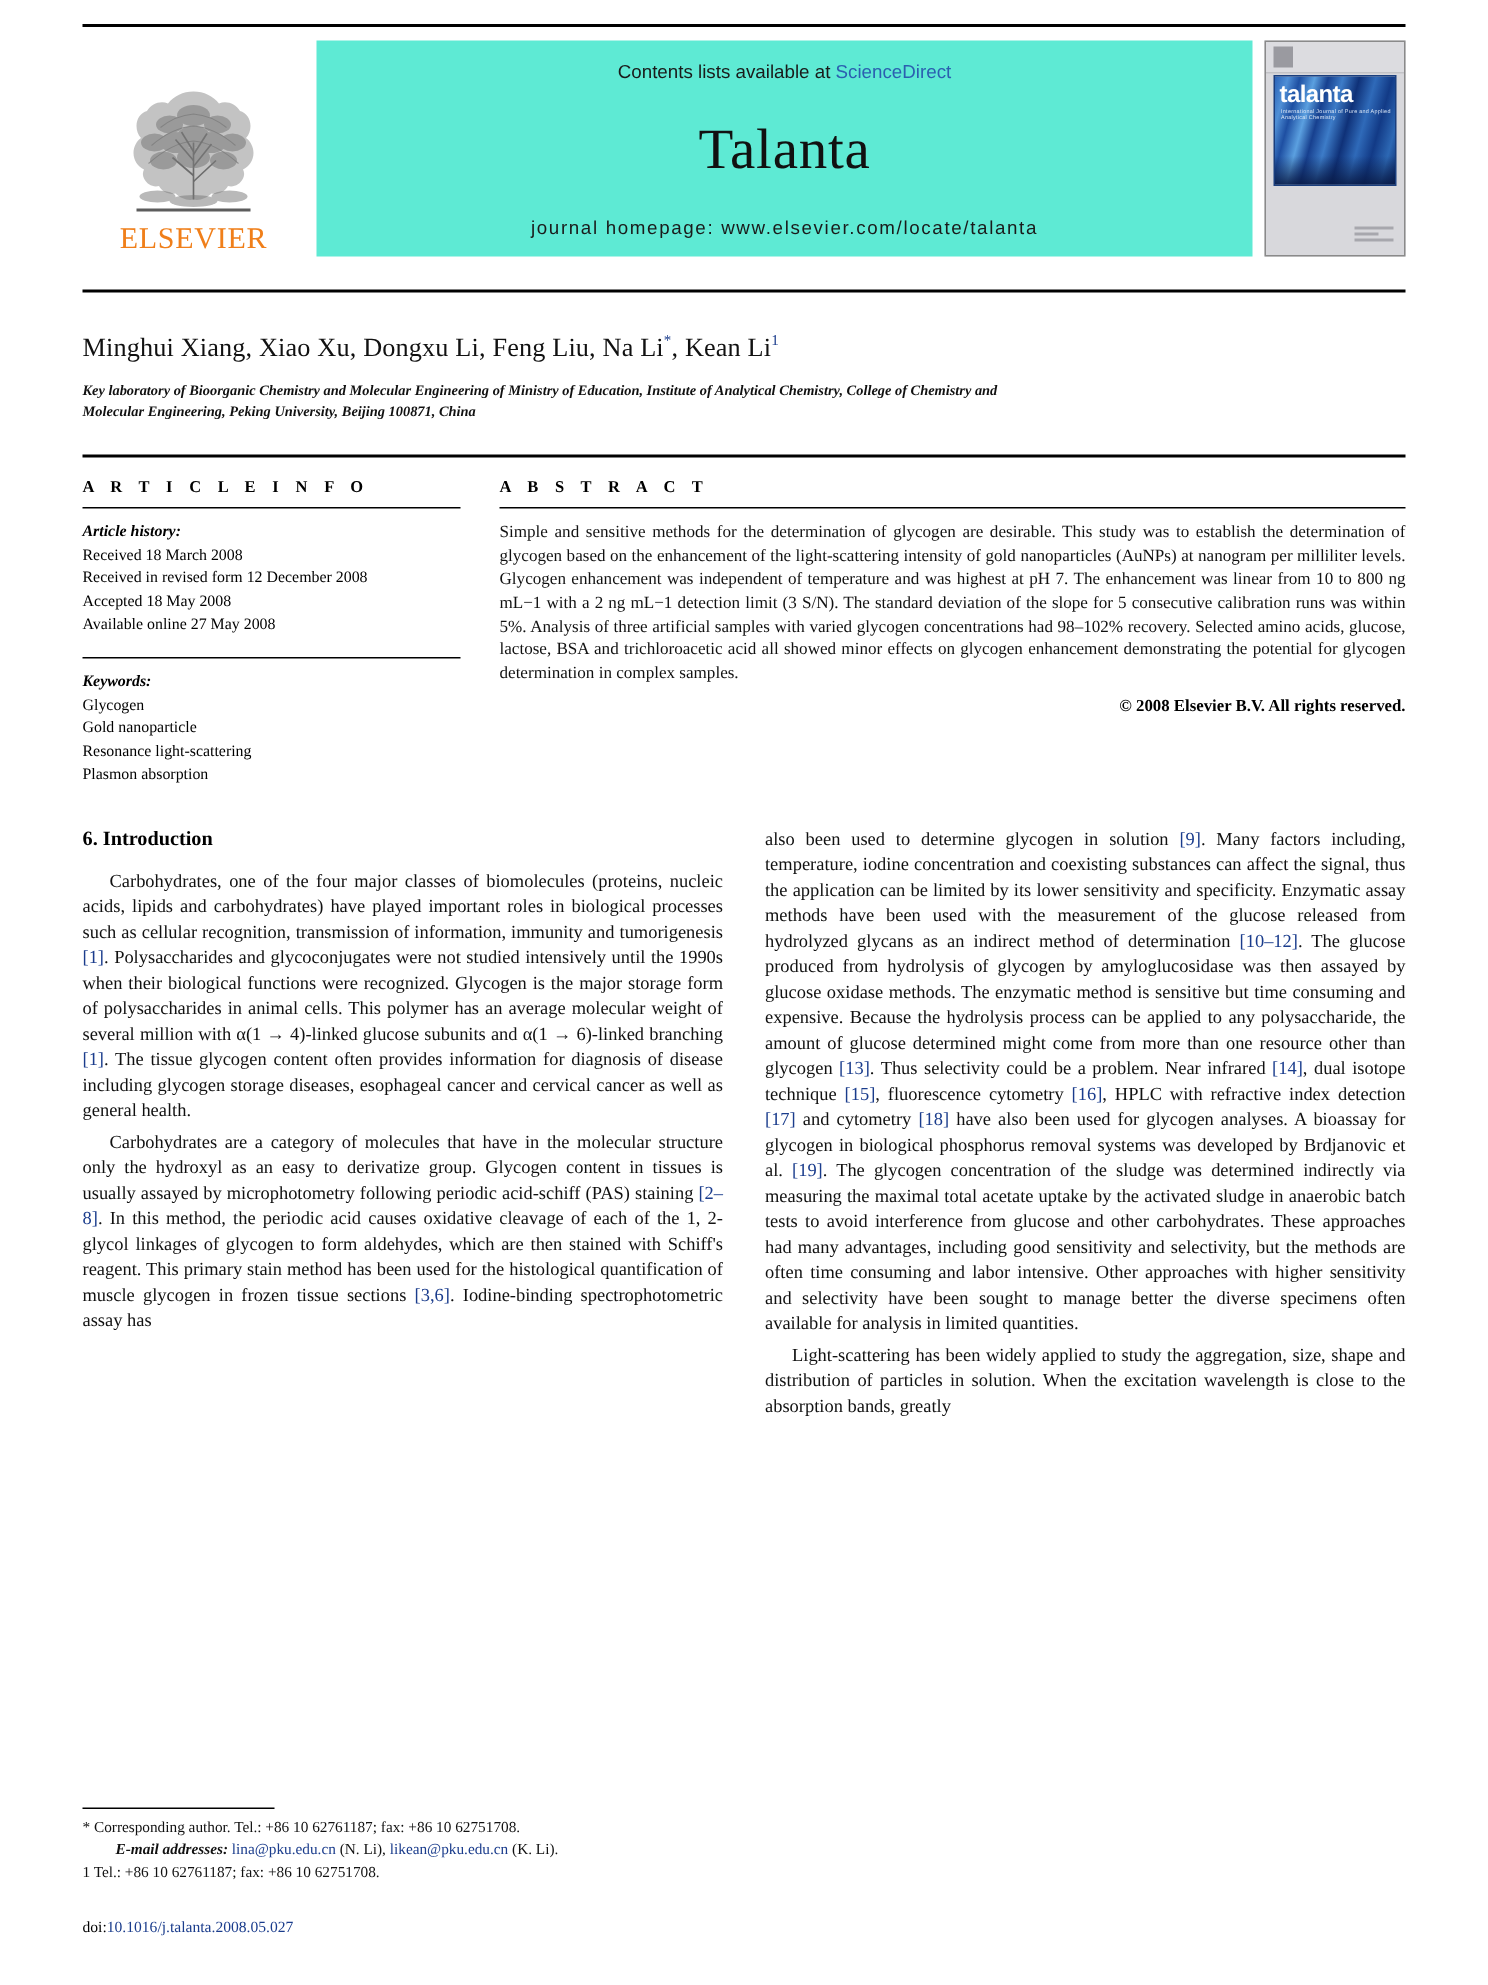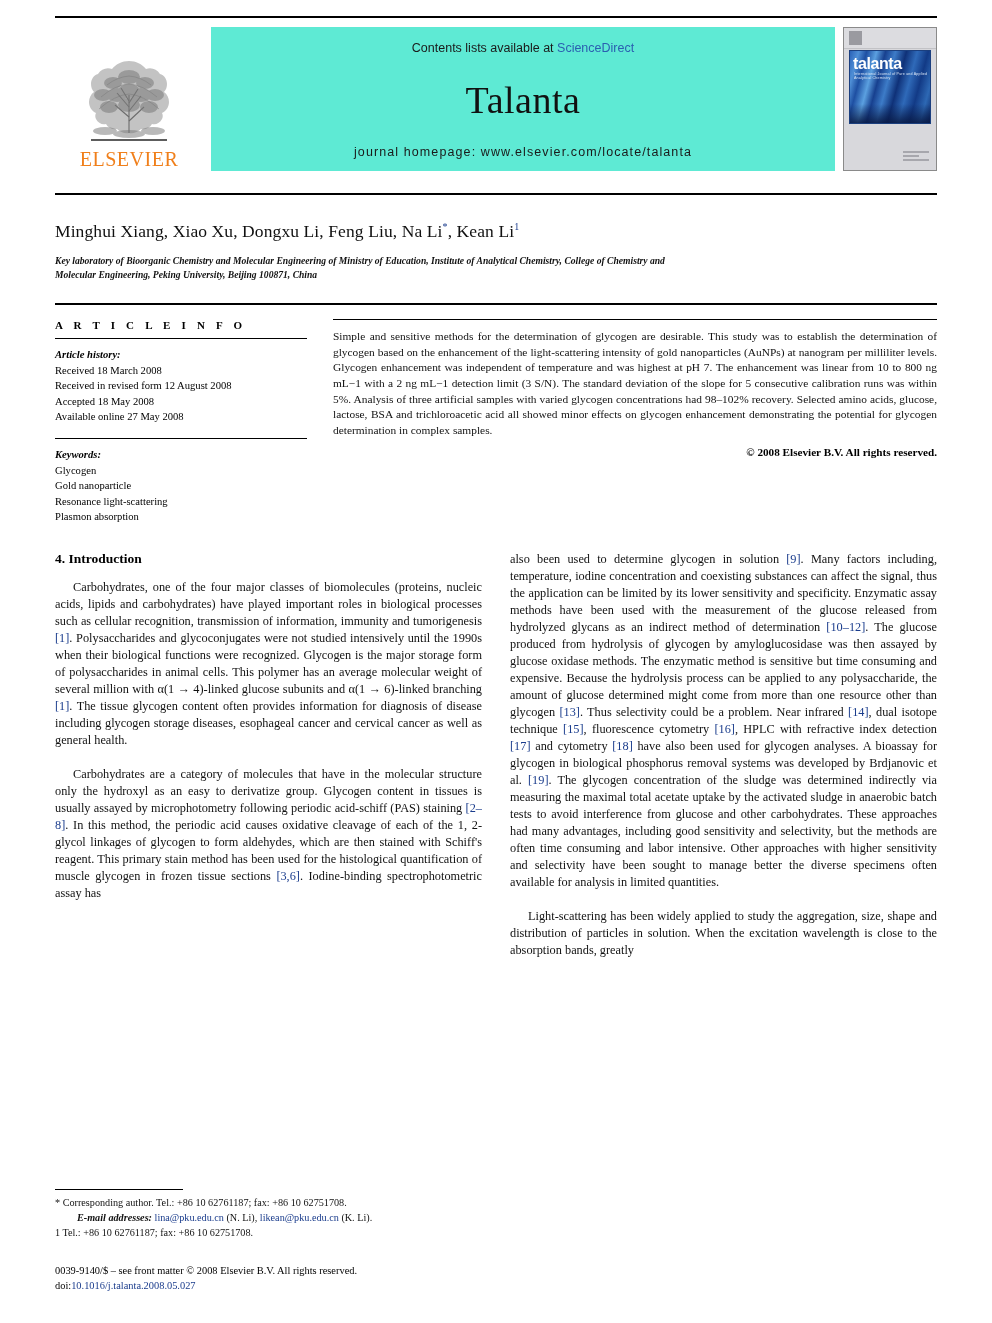--- a/index.html
+++ b/index.html
@@ -402,6 +402,7 @@
     </div>
 
     <div class="col-abs">
+      <div class="sec-head">A B S T R A C T</div>
       <div class="rule"></div>
       <div class="abstract-body">Simple and sensitive methods for the determination of glycogen are desirable. This study was to establish the determination of glycogen based on the enhancement of the light-scattering intensity of gold nanoparticles (AuNPs) at nanogram per milliliter levels. Glycogen enhancement was independent of temperature and was highest at pH 7. The enhancement was linear from 10 to 800 ng mL−1 with a 2 ng mL−1 detection limit (3 S/N). The standard deviation of the slope for 5 consecutive calibration runs was within 5%. Analysis of three artificial samples with varied glycogen concentrations had 98–102% recovery. Selected amino acids, glucose, lactose, BSA and trichloroacetic acid all showed minor effects on glycogen enhancement demonstrating the potential for glycogen determination in complex samples.</div>
       <div class="copyright">© 2008 Elsevier B.V. All rights reserved.</div>

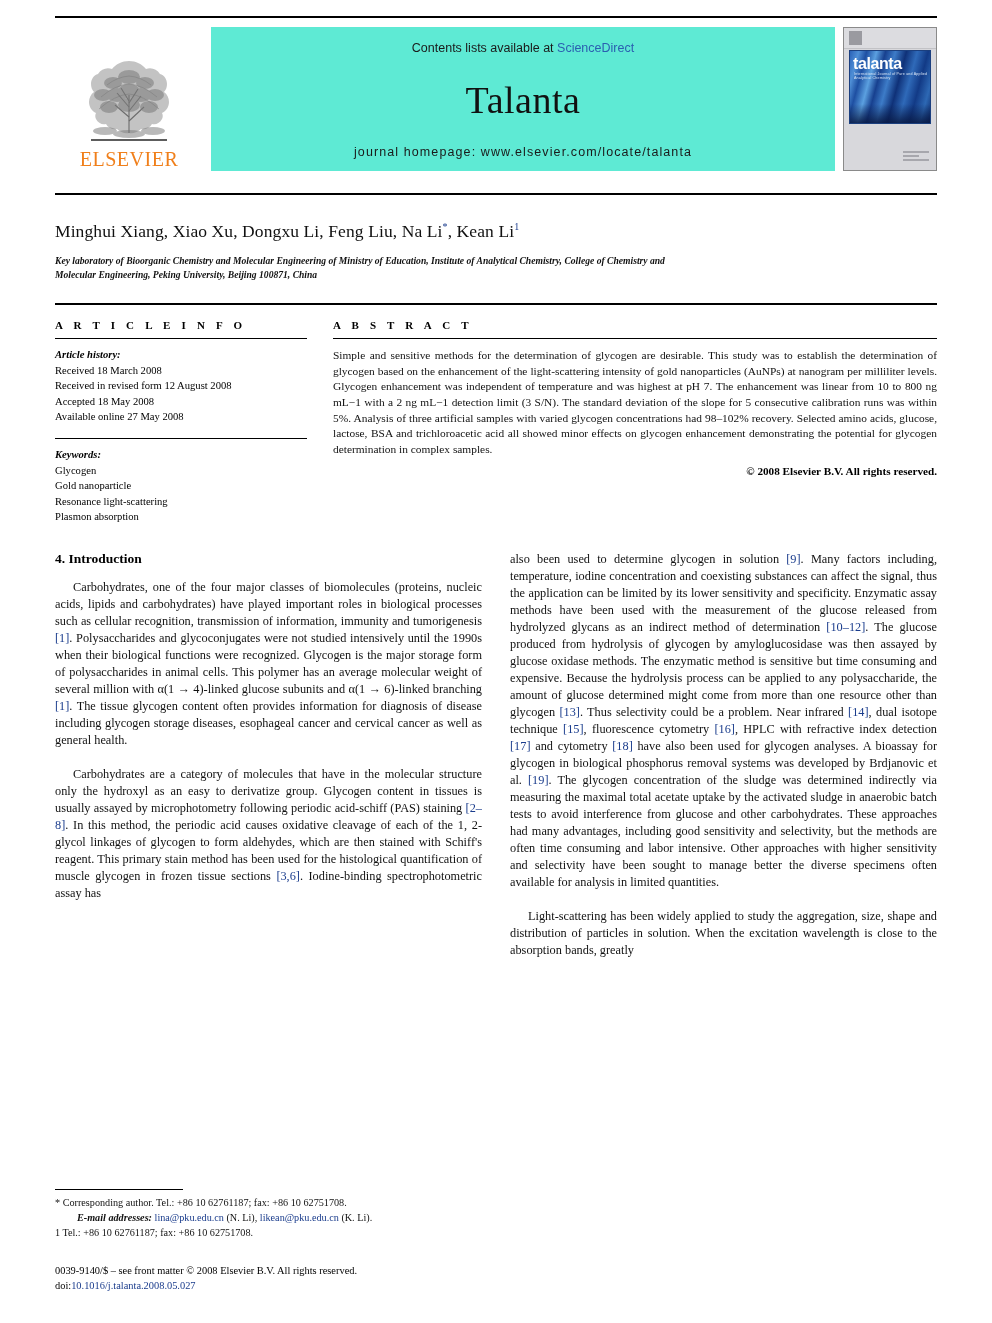--- a/index.html
+++ b/index.html
@@ -387,7 +387,7 @@
       <div class="info-group">
         <div class="lbl">Article history:</div>
         <div>Received 18 March 2008</div>
-        <div>Received in revised form 12 August 2008</div>
+        <div>Received in revised form 12 December 2008</div>
         <div>Accepted 18 May 2008</div>
         <div>Available online 27 May 2008</div>
       </div>

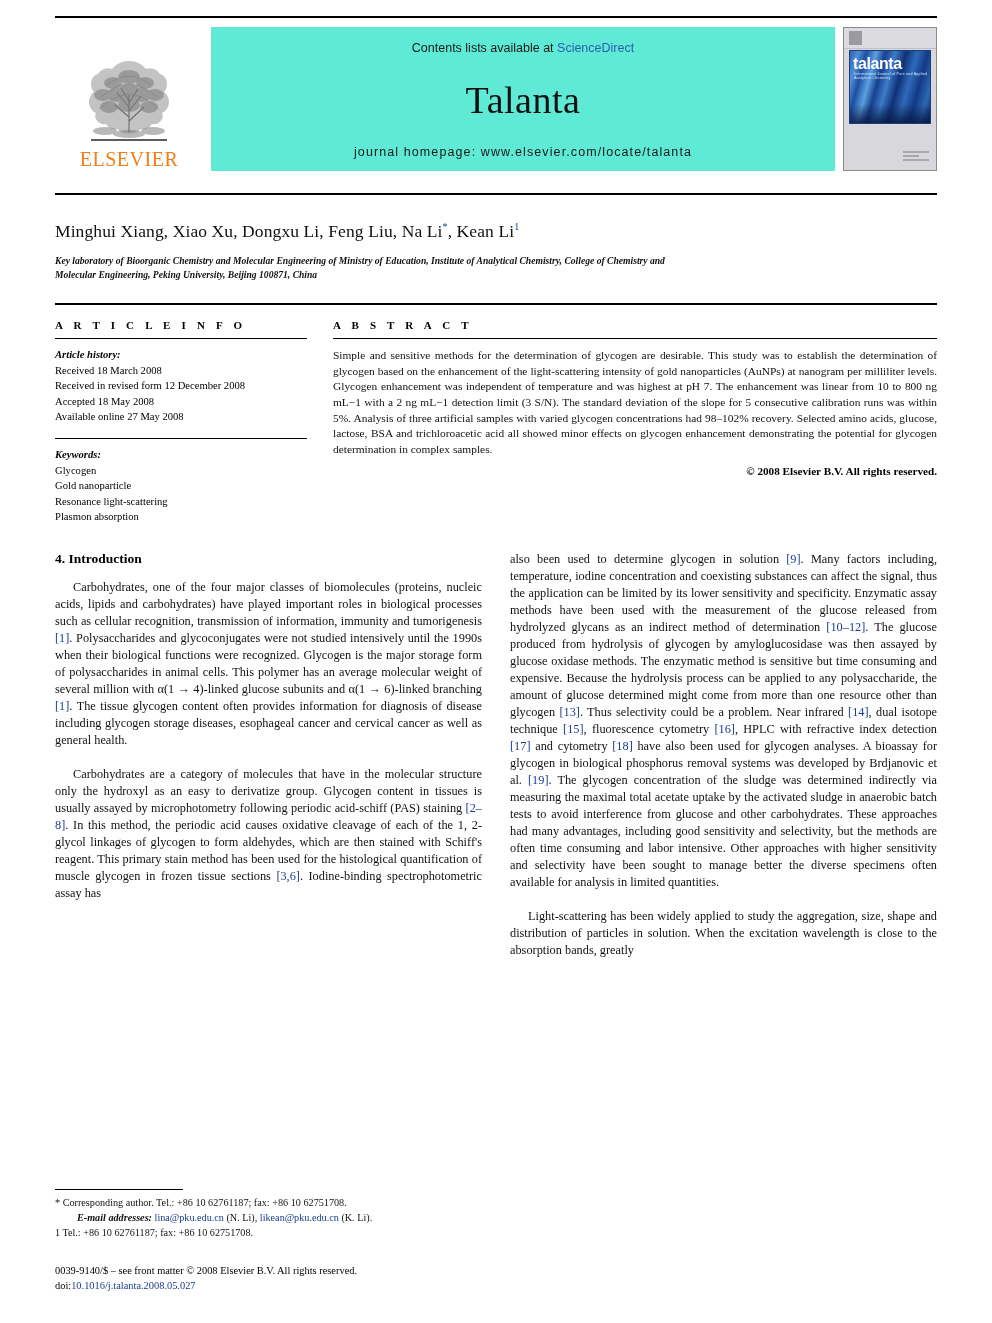--- a/index.html
+++ b/index.html
@@ -411,7 +411,7 @@
 
   <div class="body-wrap">
     <div class="col">
-      <h2 class="sec-title">4.  Introduction</h2>
+      <h2 class="sec-title">6.  Introduction</h2>
       <p class="para">Carbohydrates, one of the four major classes of biomolecules (proteins, nucleic acids, lipids and carbohydrates) have played important roles in biological processes such as cellular recognition, transmission of information, immunity and tumorigenesis <span class="cite">[1]</span>. Polysaccharides and glycoconjugates were not studied intensively until the 1990s when their biological functions were recognized. Glycogen is the major storage form of polysaccharides in animal cells. This polymer has an average molecular weight of several million with α(1 → 4)-linked glucose subunits and α(1 → 6)-linked branching <span class="cite">[1]</span>. The tissue glycogen content often provides information for diagnosis of disease including glycogen storage diseases, esophageal cancer and cervical cancer as well as general health.</p>
       <p class="para">Carbohydrates are a category of molecules that have in the molecular structure only the hydroxyl as an easy to derivatize group. Glycogen content in tissues is usually assayed by microphotometry following periodic acid-schiff (PAS) staining <span class="cite">[2–8]</span>. In this method, the periodic acid causes oxidative cleavage of each of the 1, 2-glycol linkages of glycogen to form aldehydes, which are then stained with Schiff's reagent. This primary stain method has been used for the histological quantification of muscle glycogen in frozen tissue sections <span class="cite">[3,6]</span>. Iodine-binding spectrophotometric assay has</p>
     </div>

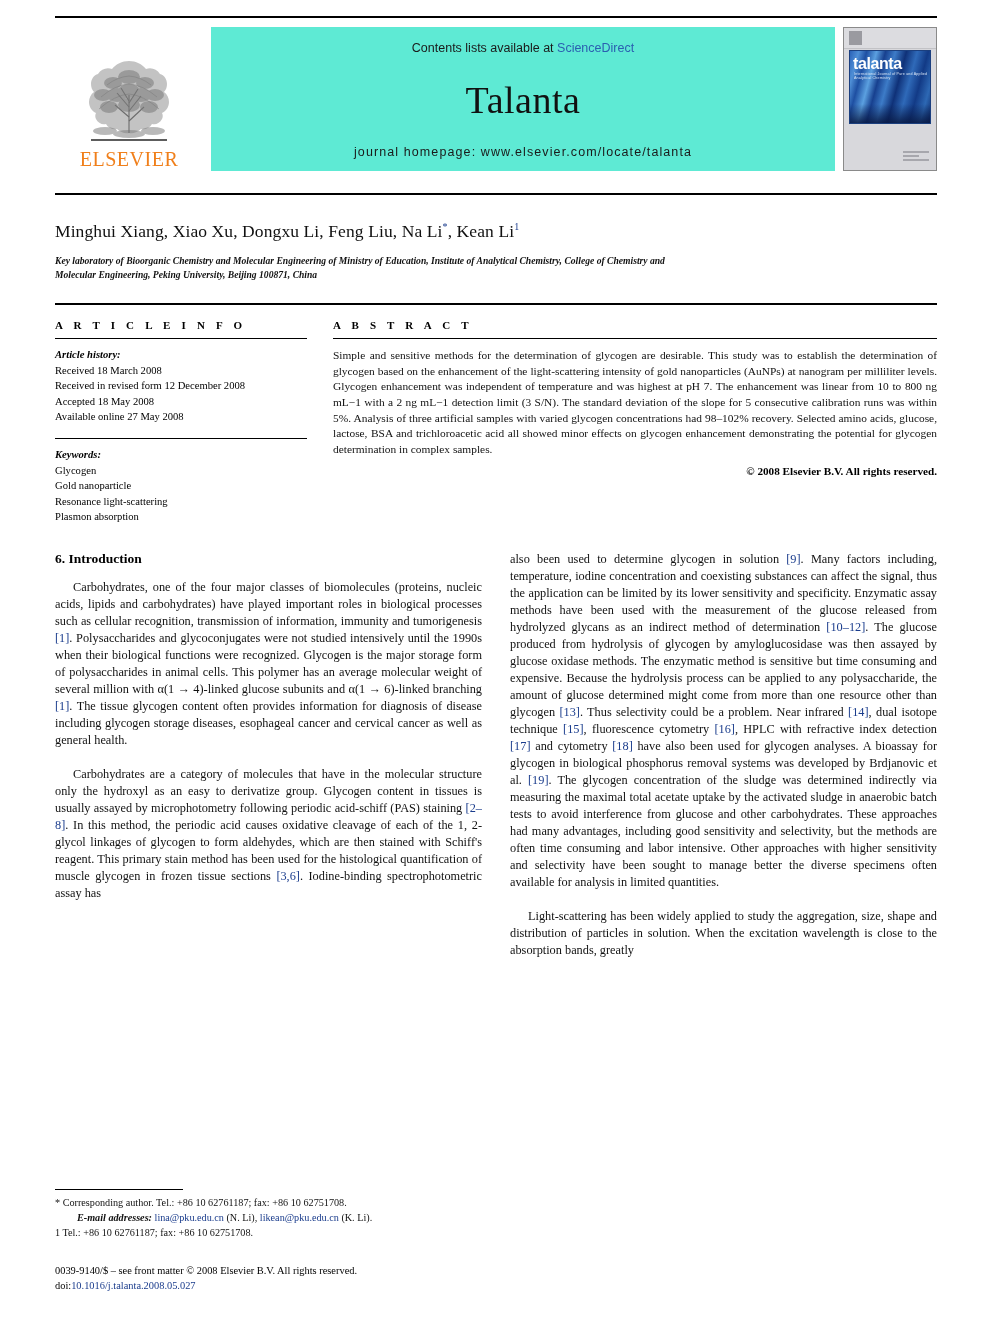--- a/index.html
+++ b/index.html
@@ -266,7 +266,7 @@
     color: #111;
     hyphens: auto;
   }
-  .para + .para { margin-top: 17px; }
+  .para + .para { margin-top: 4px; }
   .cite { color: #1a3c8c; }
 
   

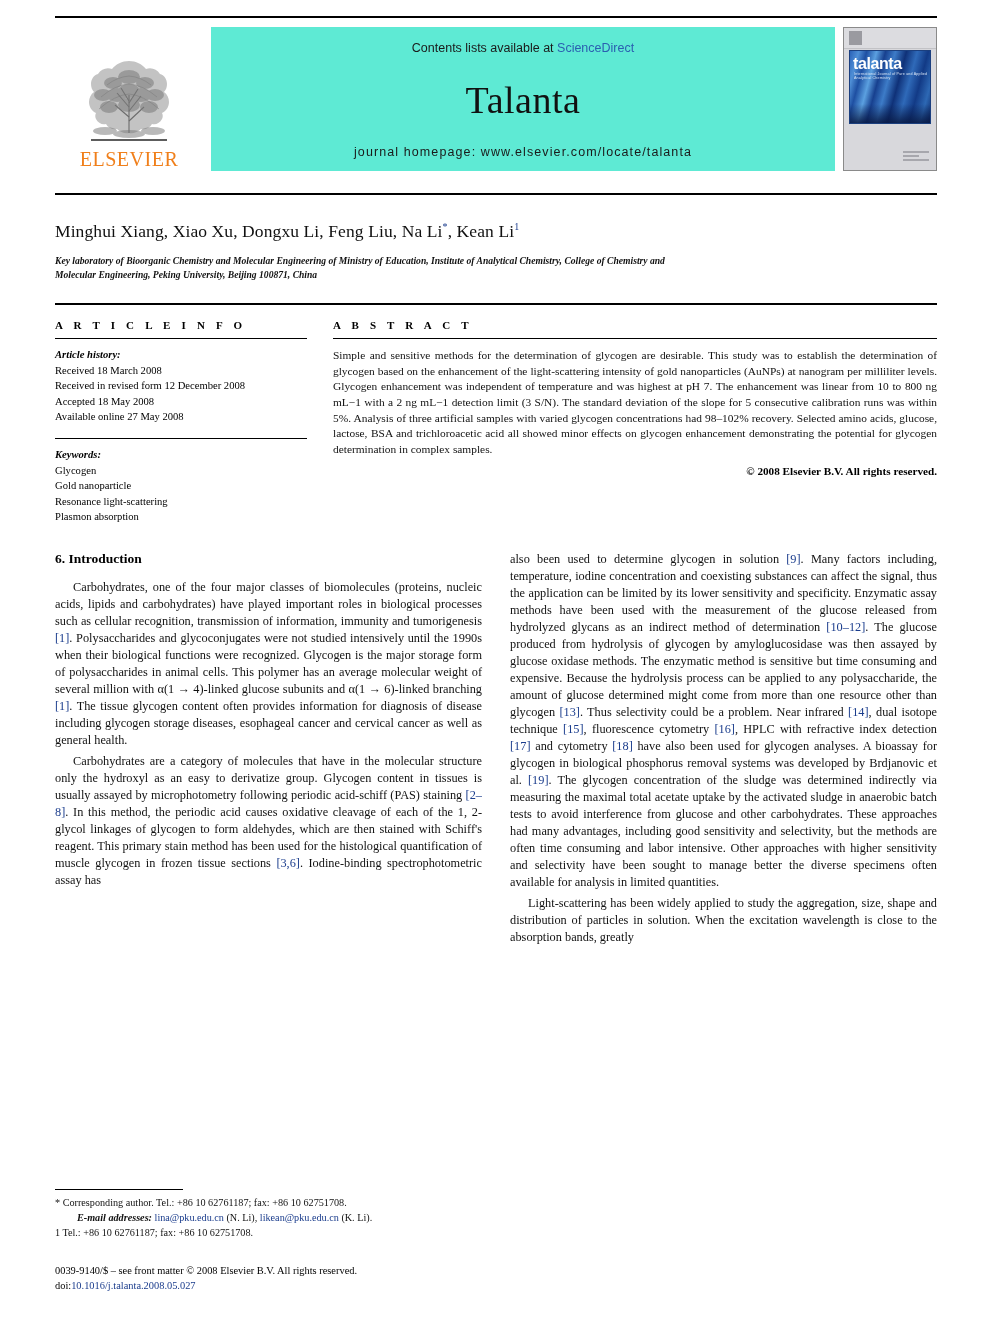--- a/index.html
+++ b/index.html
@@ -434,7 +434,6 @@
     <div class="fn-line">1  Tel.: +86 10 62761187; fax: +86 10 62751708.</div>
 
     <div class="issn-block">
-      <div>0039-9140/$ – see front matter © 2008 Elsevier B.V. All rights reserved.</div>
       <div><span>doi:</span><span class="doi">10.1016/j.talanta.2008.05.027</span></div>
     </div>
   </div>

